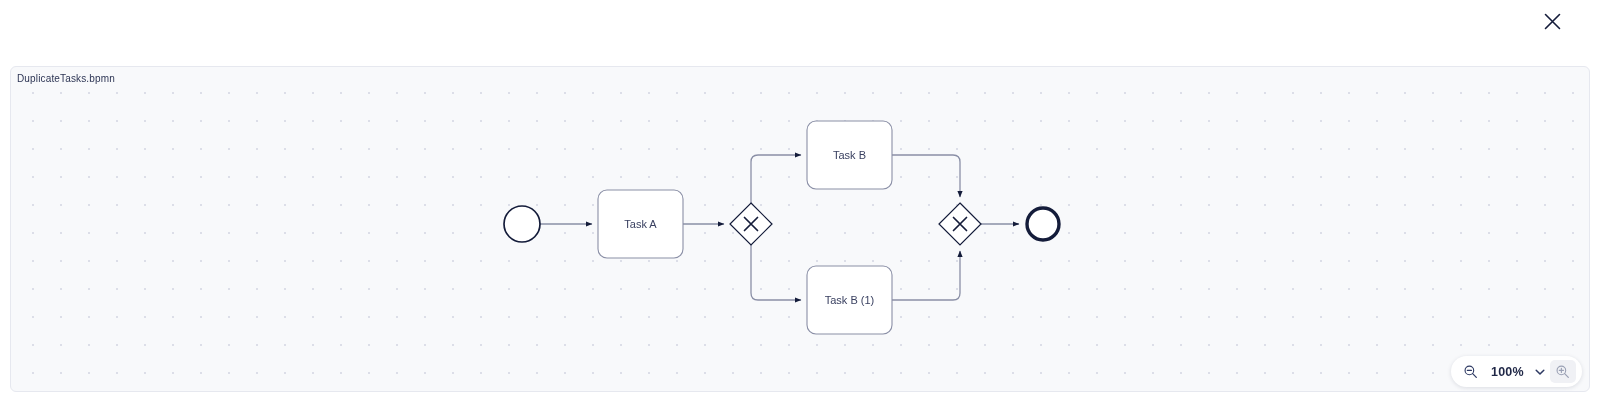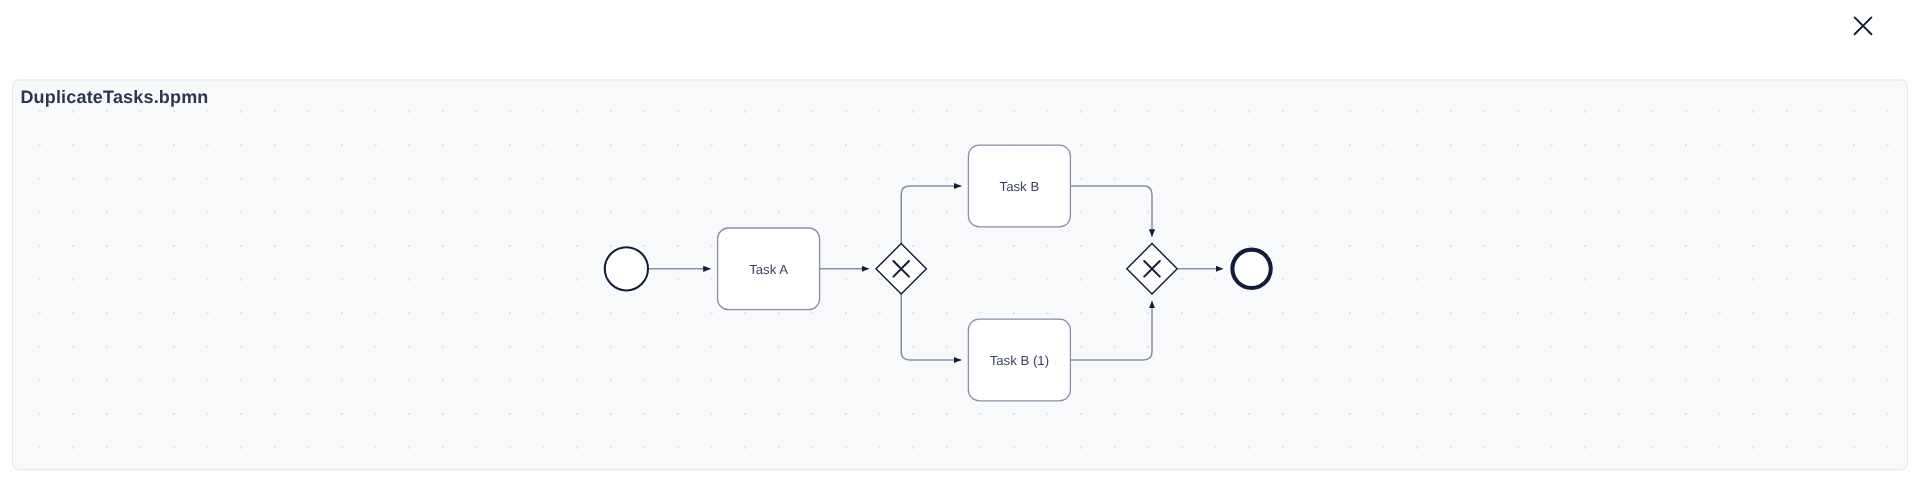--- a/index.html
+++ b/index.html
@@ -46,9 +46,8 @@
   }
   .file-name {
     position: absolute; left: 6px; top: 6px;
-    font-size: 15px; color: #2e3655; letter-spacing: .15px;
+    font-size: 10px; color: #2e3655; letter-spacing: .15px;
     z-index: 4;
-    font-weight: bold;
   }
 
   

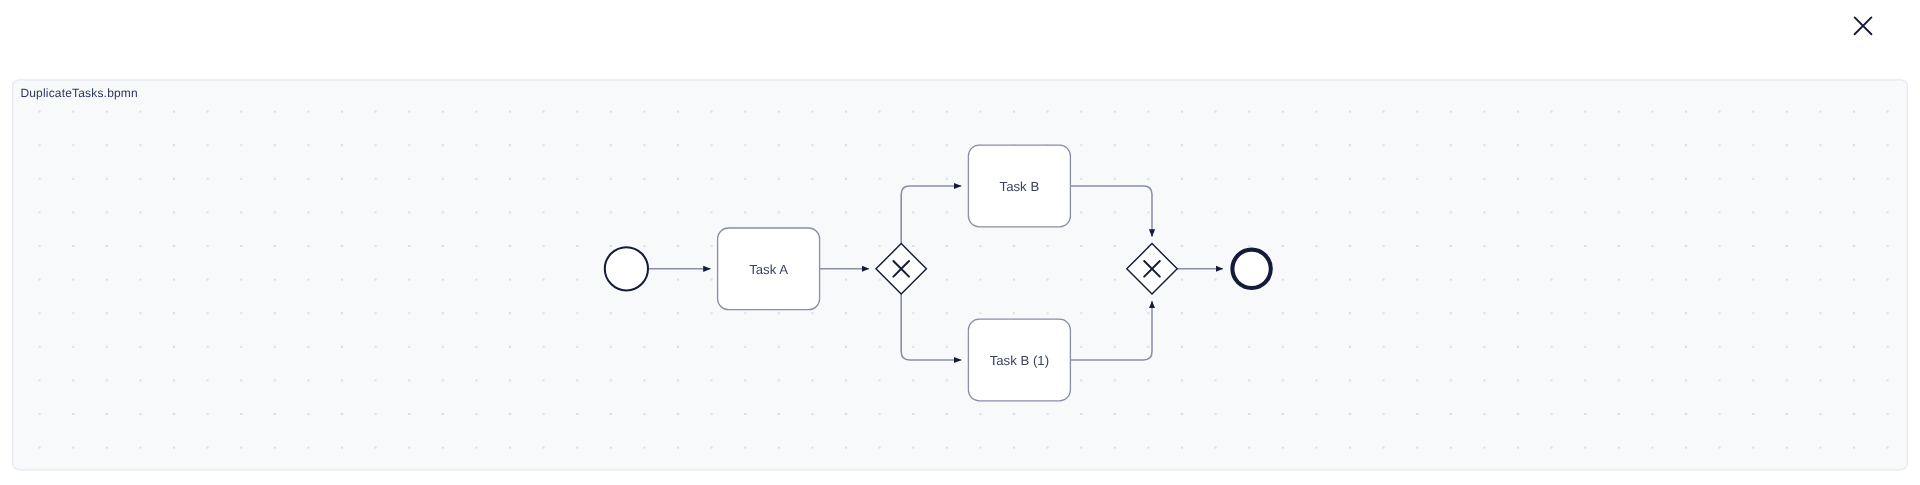--- a/index.html
+++ b/index.html
@@ -157,6 +157,28 @@
       <circle cx="1032" cy="157" r="16" fill="#ffffff" stroke="#141c3a" stroke-width="3.4"></circle>
     </svg>
 
+    <div class="zoom-control">
+      <button class="zoom-btn zoom-out-btn">
+        <svg width="15" height="15" viewBox="0 0 16 16">
+          <circle cx="6.8" cy="6.8" r="4.6" fill="none" stroke="#2e3a63" stroke-width="1.2"></circle>
+          <path d="M10.3 10.3 L14.2 14.2" stroke="#2e3a63" stroke-width="1.3" stroke-linecap="round"></path>
+          <path d="M4.6 6.8 L9 6.8" stroke="#2e3a63" stroke-width="1.2" stroke-linecap="round"></path>
+        </svg>
+      </button>
+      <span class="zoom-level">100%</span>
+      <button class="zoom-caret">
+        <svg width="12" height="12" viewBox="0 0 12 12">
+          <path d="M2.2 4.2 L6 8 L9.8 4.2" fill="none" stroke="#2e3a63" stroke-width="1.5" stroke-linecap="round" stroke-linejoin="round"></path>
+        </svg>
+      </button>
+      <button class="zoom-btn zoom-in-btn">
+        <svg width="15" height="15" viewBox="0 0 16 16">
+          <circle cx="6.8" cy="6.8" r="4.6" fill="none" stroke="#9aa0b4" stroke-width="1.2"></circle>
+          <path d="M10.3 10.3 L14.2 14.2" stroke="#9aa0b4" stroke-width="1.3" stroke-linecap="round"></path>
+          <path d="M4.6 6.8 L9 6.8 M6.8 4.6 L6.8 9" stroke="#9aa0b4" stroke-width="1.2" stroke-linecap="round"></path>
+        </svg>
+      </button>
+    </div>
   </div>
 </div>
 

